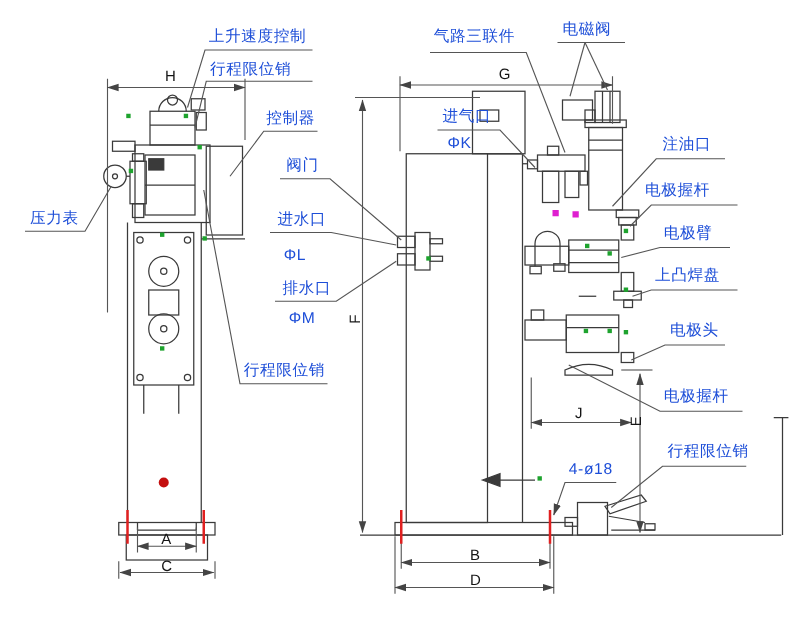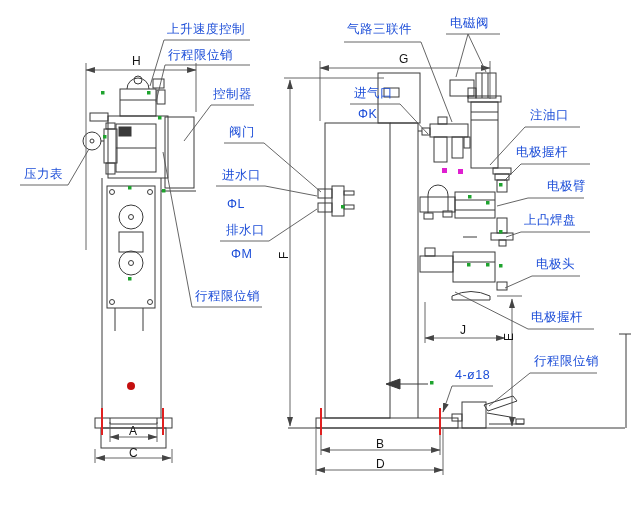--- a/index.html
+++ b/index.html
@@ -259,7 +259,7 @@
   <div class="lbl" style="left:231px;top:248px">ΦM</div>
   <div class="lbl" style="left:530px;top:109px">注油口</div>
   <div class="lbl" style="left:516px;top:146px">电极握杆</div>
-  <div class="lbl" style="left:547px;top:180px">电极臂</div>
+  <div class="lbl" style="left:531px;top:180px">电极臂</div>
   <div class="lbl" style="left:524px;top:214px">上凸焊盘</div>
   <div class="lbl" style="left:536px;top:258px">电极头</div>
   <div class="lbl" style="left:531px;top:311px">电极握杆</div>

